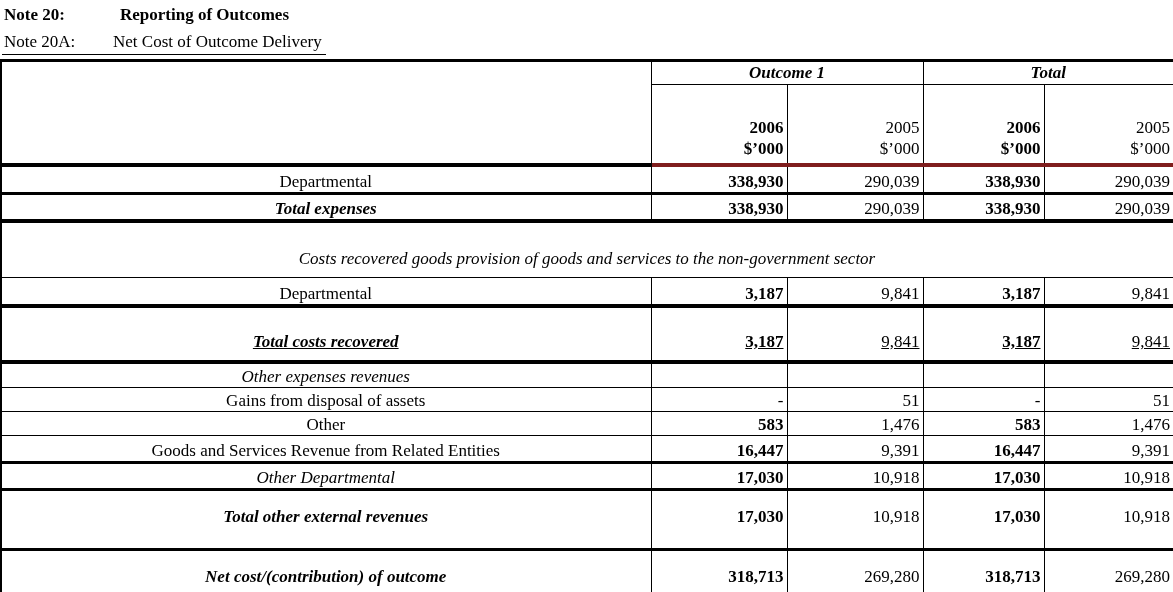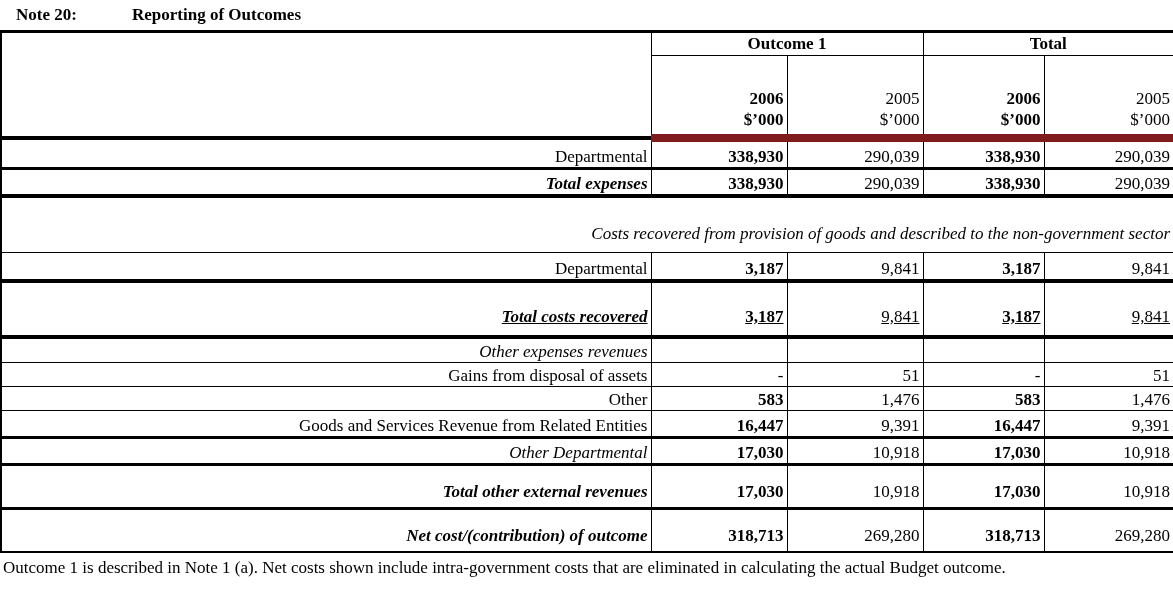--- a/index.html
+++ b/index.html
@@ -20,7 +20,7 @@
   .title-line {
     font-size: 17px;
     font-weight: bold;
-    padding-left: 16px;
+    padding-left: 4px;
     line-height: 22px;
     white-space: nowrap;
   }

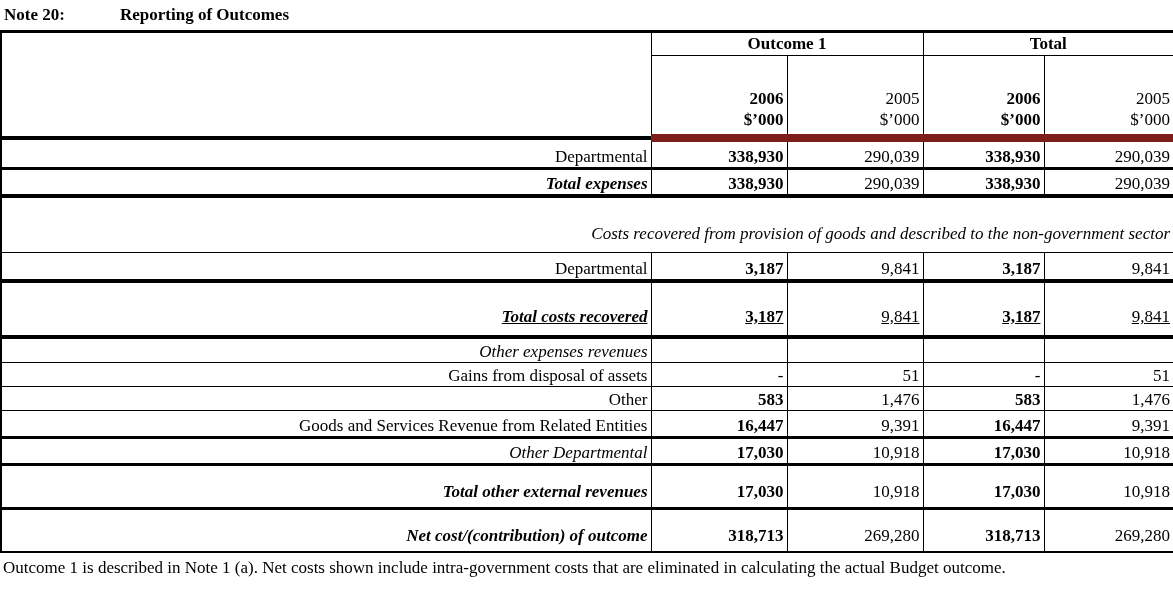--- a/index.html
+++ b/index.html
@@ -113,6 +113,11 @@
     <span class="title-label">Note 20:</span><span>Reporting of Outcomes</span>
   </div>
 
+  <div class="subtitle-wrap">
+    <span class="subtitle-line">
+      <span class="subtitle-label">Note 20A:</span><span>Net Cost of Outcome Delivery</span>
+    </span>
+  </div>
 
   <table class="outcomes">
     <colgroup>

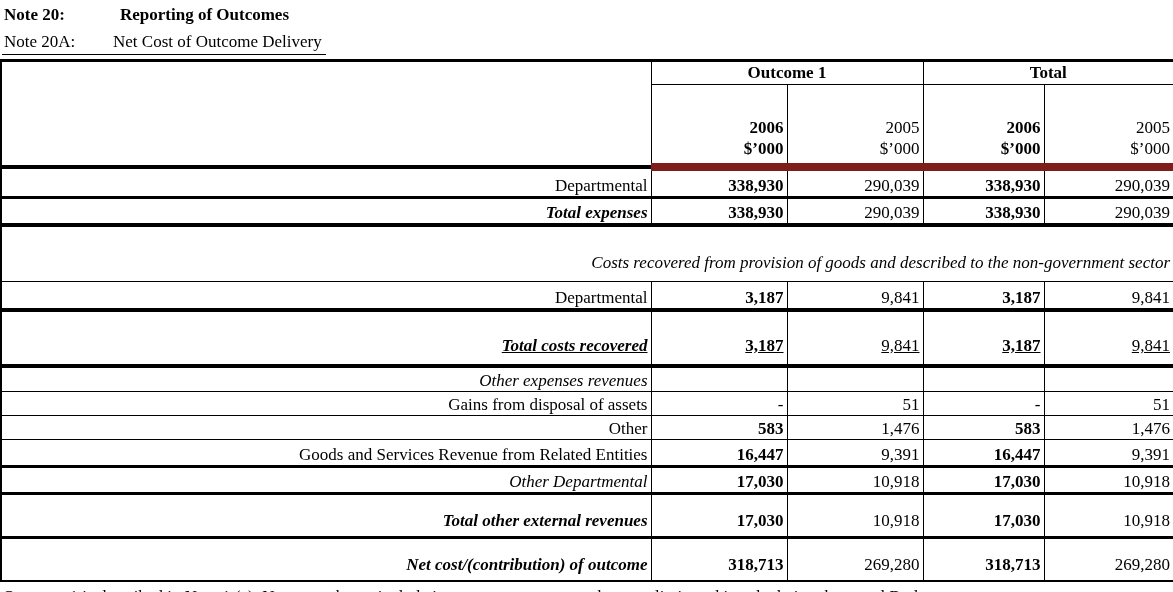--- a/index.html
+++ b/index.html
@@ -75,7 +75,7 @@
 
   
   tr.group-row th { height: 22px; text-align: center; font-weight: bold; vertical-align: middle; }
-  tr.group-row th.gcell { border-left: 1px solid #000; border-bottom: 1px solid #000; }
+  tr.group-row th.gcell { border-left: 1px solid #000; border-bottom: 1px solid #000; font-style: italic; }
   tr.years-row th { height: 74px; padding-bottom: 4px; }
   tr.years-row .yr, tr.years-row .unit { display: block; line-height: 21px; }
   th.corner { border-bottom: 4px solid #000; }

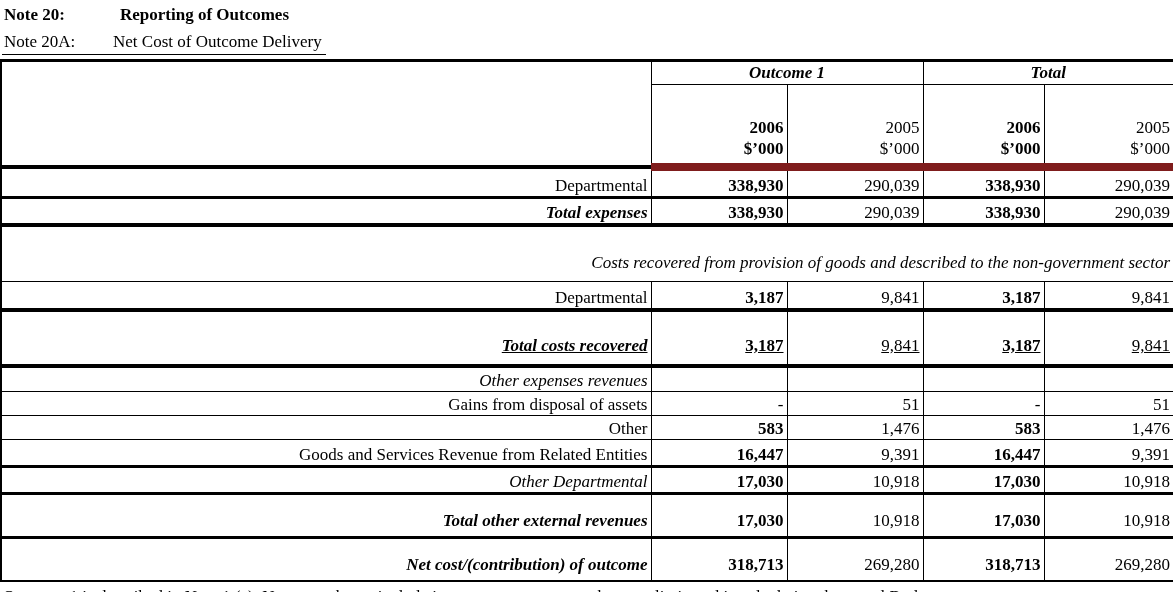--- a/index.html
+++ b/index.html
@@ -84,7 +84,7 @@
   tr.bb1 td { border-bottom: 1px solid #000; }
   tr.bb3 td { border-bottom: 3px solid #000; }
   tr.bb4 td { border-bottom: 4px solid #000; }
-  tr.years-row th { border-bottom: 8px solid #7f1d1d; padding-left: 24px; }
+  tr.years-row th { border-bottom: 4px solid #7f1d1d; padding-left: 24px; }
 
   
   tr.h25 td { height: 25px; }

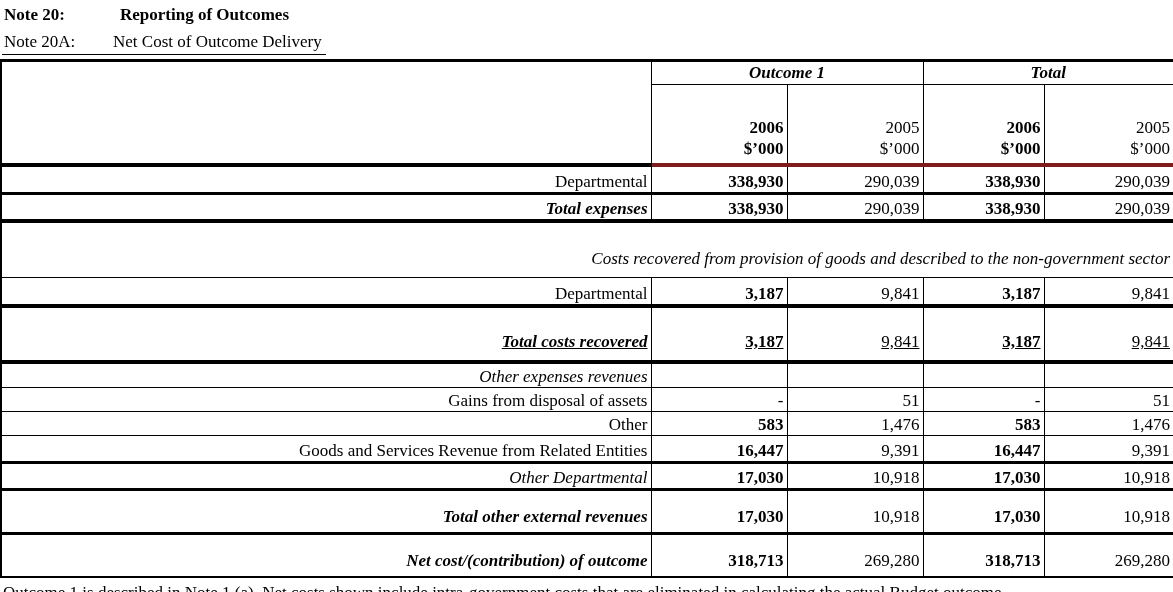--- a/index.html
+++ b/index.html
@@ -64,7 +64,7 @@
     white-space: nowrap;
     font-weight: normal;
   }
-  td.label { text-align: right; padding-left: 2px; }
+  td.label { text-align: center; padding-left: 2px; }
   .num { text-align: right; }
   .b  { font-weight: bold; }
   .i  { font-style: italic; }

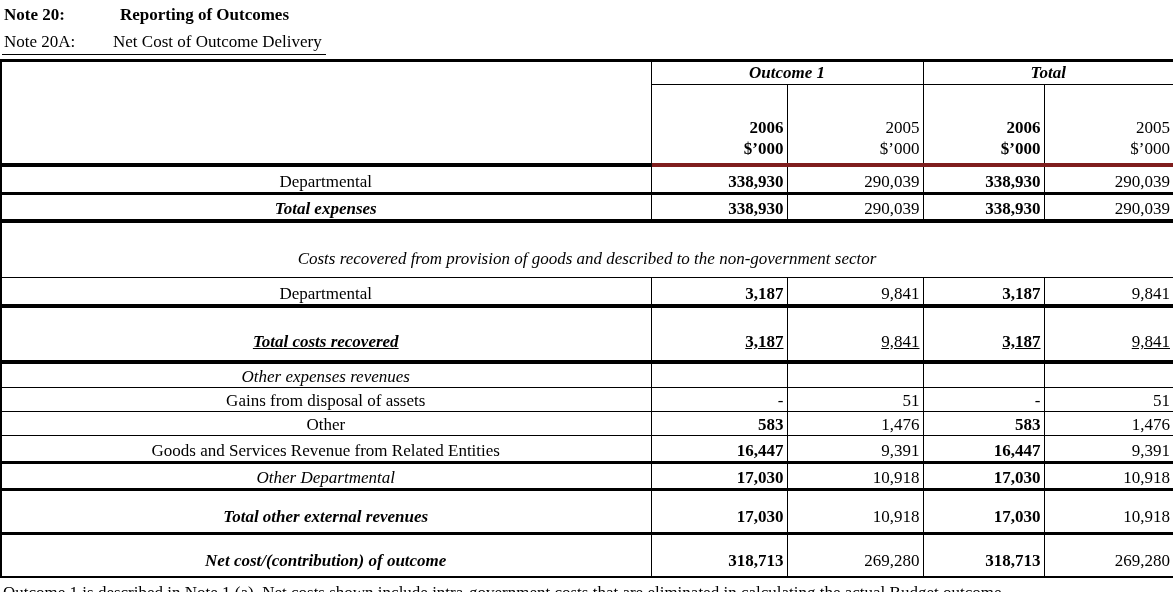--- a/index.html
+++ b/index.html
@@ -168,7 +168,7 @@
         <td class="num v">290,039</td>
       </tr>
       <tr class="tall46 bb1">
-        <td class="label i" colspan="5">Costs recovered from provision of goods and described to the non-government sector</td>
+        <td class="label i" colspan="5">Costs recovered goods provision of goods and services to the non-government sector</td>
       </tr>
       <tr class="h26 bb4">
         <td class="label">Departmental</td>

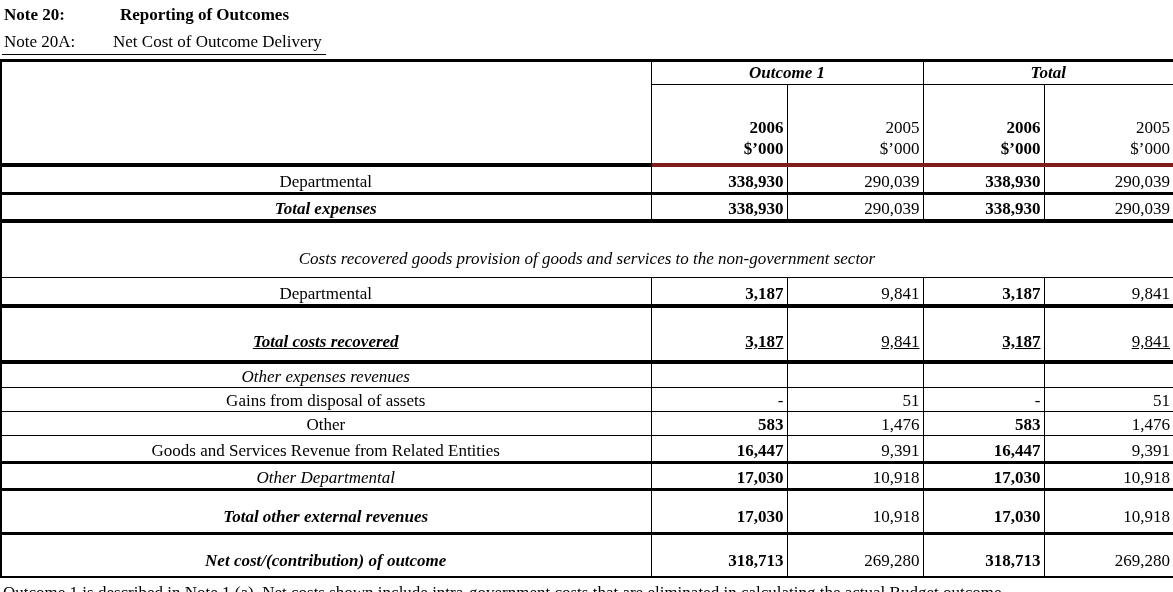--- a/index.html
+++ b/index.html
@@ -93,7 +93,7 @@
   tr.h26 td { height: 26px; }
   tr.tall46 td { height: 46px; padding-bottom: 8px; }
   tr.tall44 td { height: 44px; padding-bottom: 8px; text-decoration: underline; }
-  tr.tall36 td { height: 36px; padding-bottom: 5px; }
+  tr.tall36 td { height: 36px; padding-bottom: 21px; }
 
   
   .footnote {

